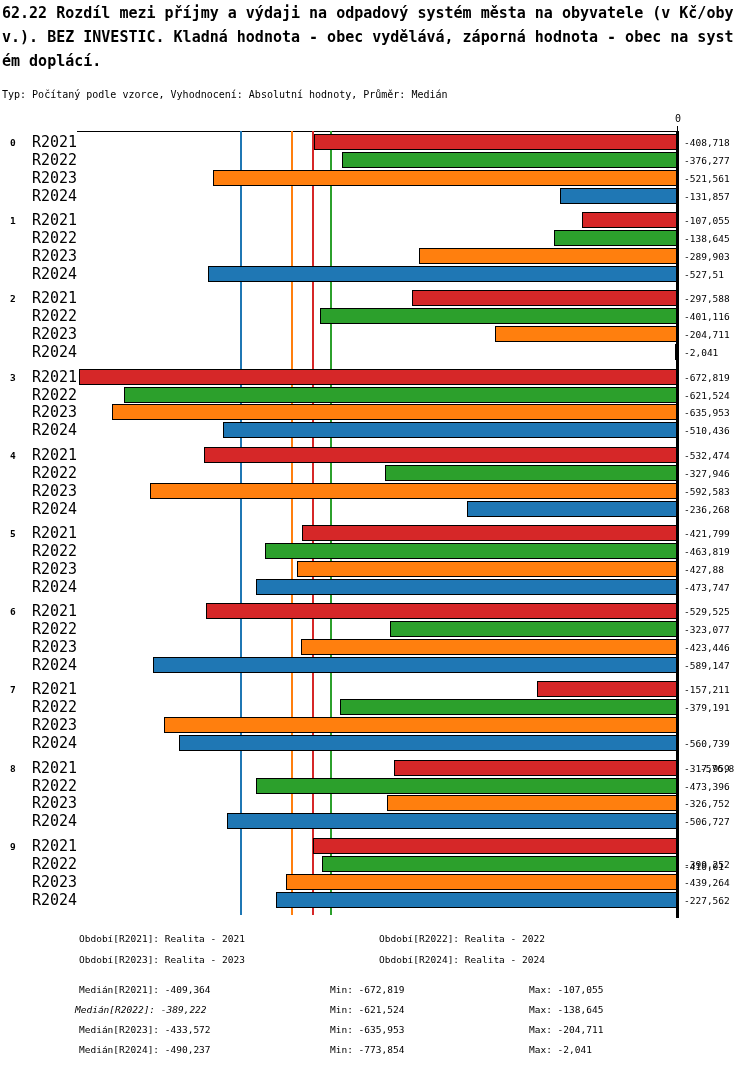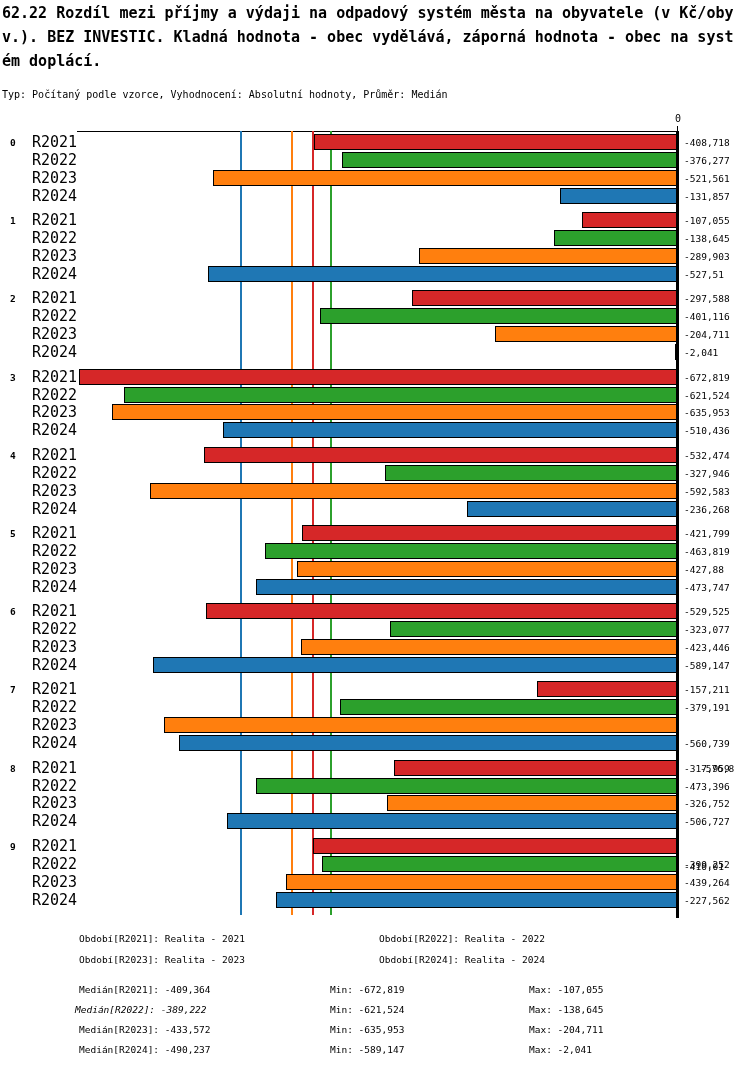--- a/index.html
+++ b/index.html
@@ -197,7 +197,7 @@
       <div class="f-item" style="left: 330px; top: 1024px;">Min: -635,953</div>
       <div class="f-item" style="left: 529px; top: 1024px;">Max: -204,711</div>
       <div class="f-item" style="left: 79px; top: 1044px;">Medián[R2024]: -490,237</div>
-      <div class="f-item" style="left: 330px; top: 1044px;">Min: -589,147</div>
+      <div class="f-item" style="left: 330px; top: 1044px;">Min: -773,854</div>
       <div class="f-item" style="left: 529px; top: 1044px;">Max: -2,041</div>
     </div>
 

